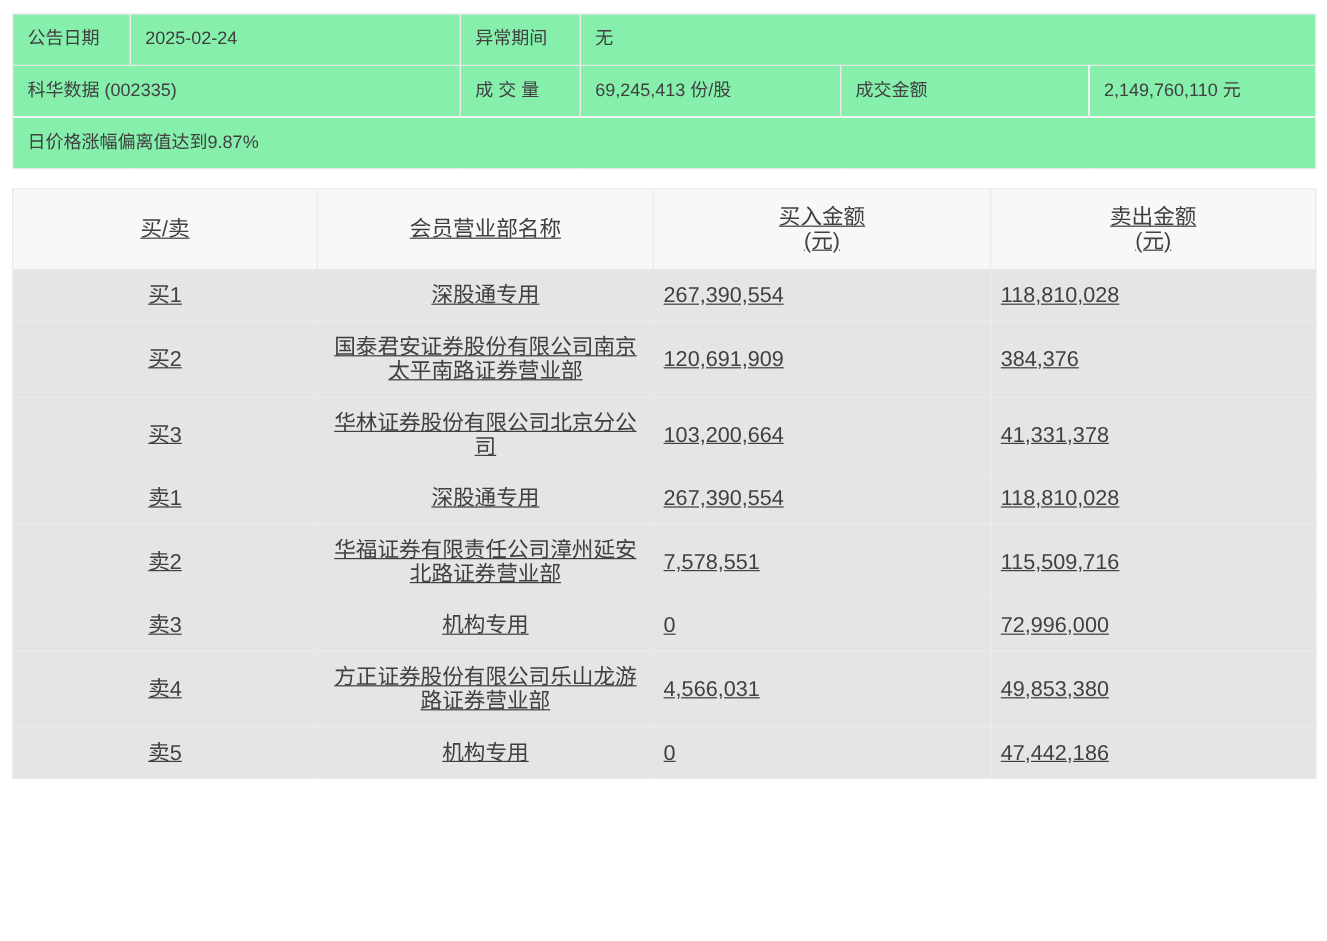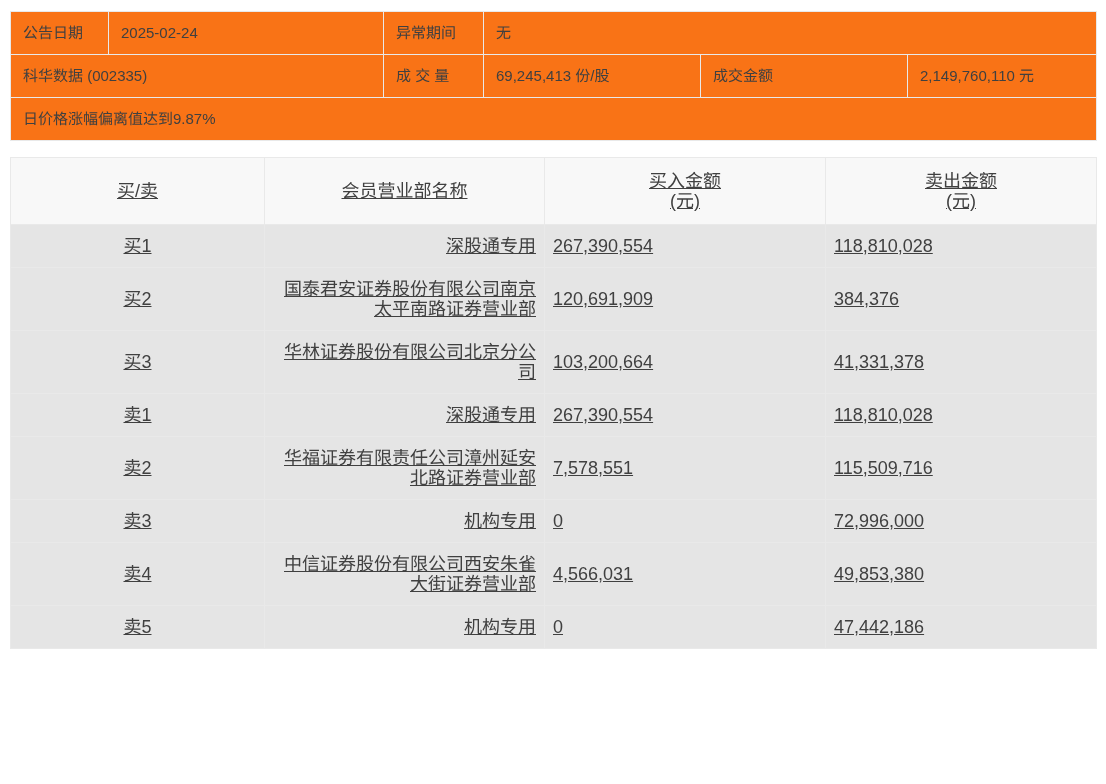--- a/index.html
+++ b/index.html
@@ -32,7 +32,7 @@
     height: 20px;
     white-space: nowrap;
     overflow: hidden;
-    background: #f97316;
+    background: #86efac;
   }
   .lbl { color: #404040; }
 

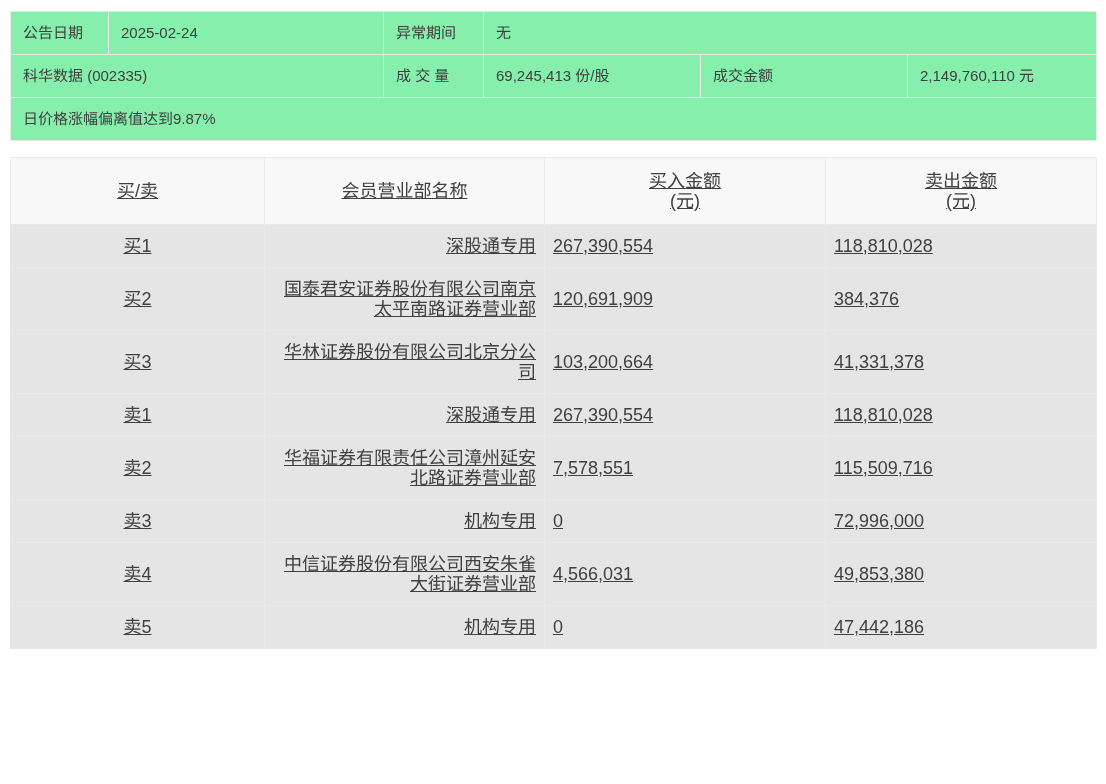--- a/index.html
+++ b/index.html
@@ -63,7 +63,7 @@
     background: #e5e5e5;
   }
   td.col-side  { text-align: center; }
-  td.col-branch{ text-align: right;  padding-left: 8px;  padding-right: 8px; word-break: break-all; }
+  td.col-branch{ text-align: center;  padding-left: 8px;  padding-right: 8px; word-break: break-all; }
   td.col-buy,
   td.col-sell  { text-align: left; padding-right: 10px; }
 

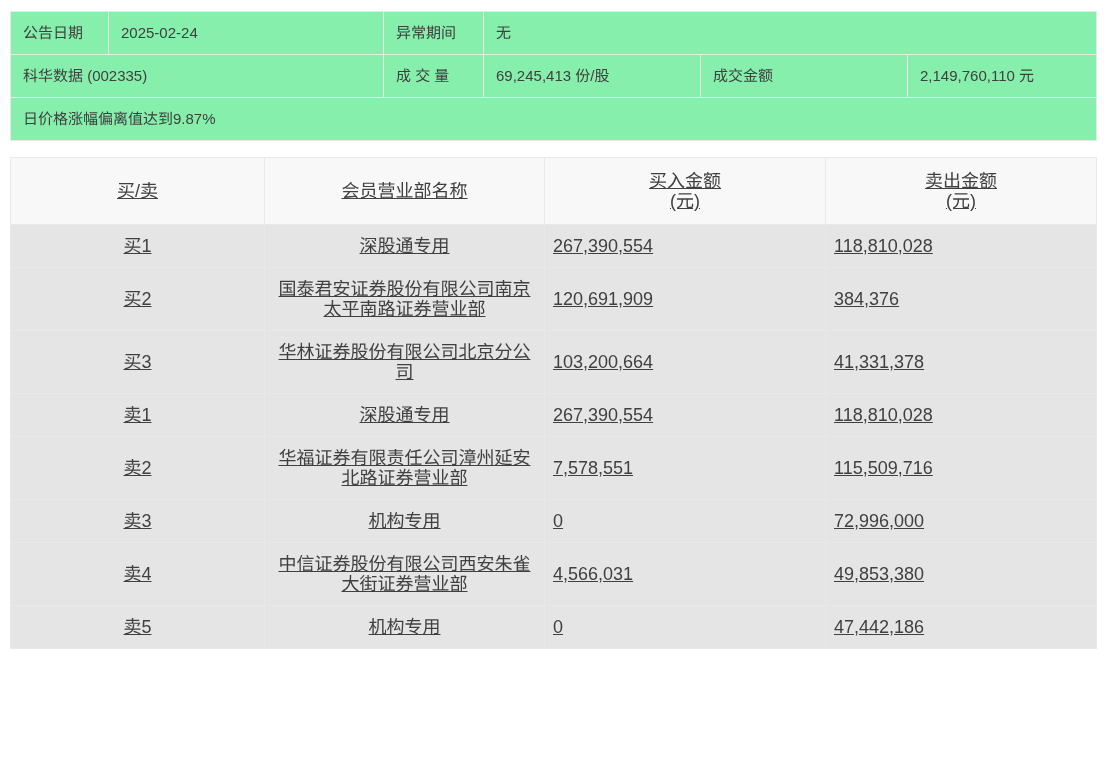--- a/index.html
+++ b/index.html
@@ -174,7 +174,7 @@
 
   <tr>
     <td class="col-side">卖4</td>
-    <td class="col-branch">中信证券股份有限公司西安朱雀大街证券营业部</td>
+    <td class="col-branch">方正证券股份有限公司乐山龙游路证券营业部</td>
     <td class="col-buy">4,566,031</td>
     <td class="col-sell">49,853,380</td>
   </tr>

